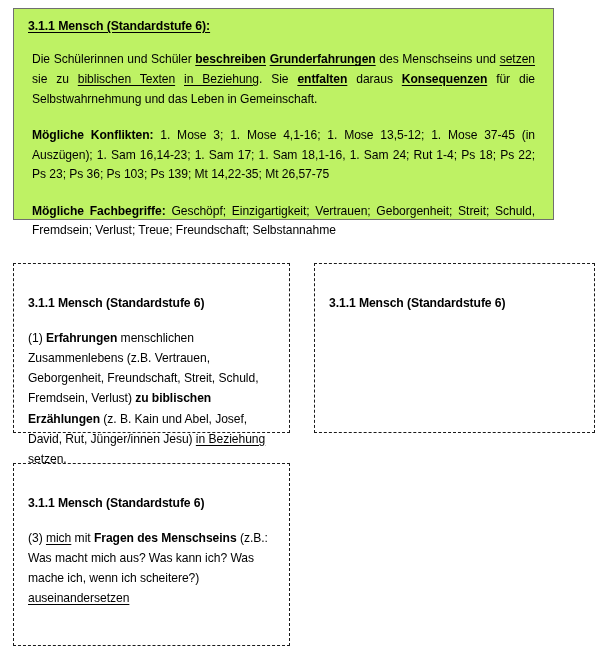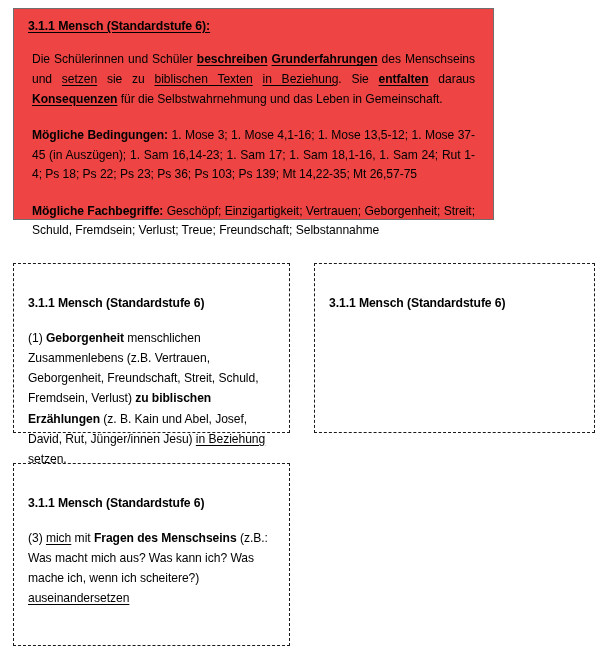--- a/index.html
+++ b/index.html
@@ -28,11 +28,11 @@
     position: absolute;
     left: 13px;
     top: 8px;
-    width: 481px;
+    width: 541px;
     height: 212px;
     border: 1px solid #6f6f6f;
     box-sizing: border-box;
-    background: #ef4444;
+    background: #bef264;
     padding: 10px 14px 8px 14px;
   }
 

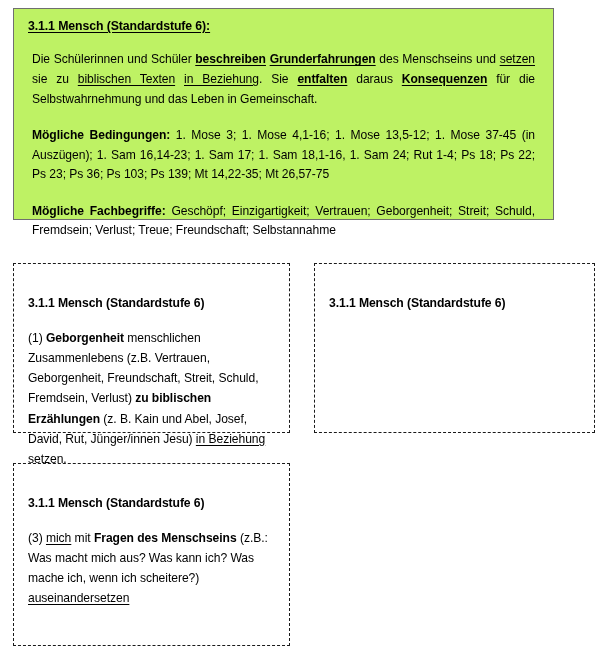--- a/index.html
+++ b/index.html
@@ -116,7 +116,7 @@
     <p class="standard-para"><span>Die Schülerinnen und Schüler </span><span class="bu">beschreiben</span><span> </span><span class="bu">Grunderfahrungen</span><span> des Menschseins und </span><span class="ul">setzen</span><span> sie zu </span><span class="ul">biblischen Texten</span><span> </span><span class="ul">in Beziehung</span><span>. Sie </span><span class="bu">entfalten</span><span> daraus </span><span class="bu">Konsequenzen</span><span> für die Selbstwahrnehmung und das Leben in Gemeinschaft.</span></p>
 
     <p class="standard-para spaced-top">
-      <span class="b">Mögliche Bedingungen:</span><span>&nbsp;</span><span>1. Mose 3; 1. Mose 4,1-16; 1. Mose 13,5-12; 1. Mose 37-45 (in Auszügen); 1. Sam 16,14-23; 1. Sam 17; 1. Sam 18,1-16, 1. Sam 24; Rut 1-4; Ps 18; Ps 22; Ps 23; Ps 36; Ps 103; Ps 139; Mt 14,22-35; Mt 26,57-75</span>
+      <span class="b">Mögliche Konflikten:</span><span>&nbsp;</span><span>1. Mose 3; 1. Mose 4,1-16; 1. Mose 13,5-12; 1. Mose 37-45 (in Auszügen); 1. Sam 16,14-23; 1. Sam 17; 1. Sam 18,1-16, 1. Sam 24; Rut 1-4; Ps 18; Ps 22; Ps 23; Ps 36; Ps 103; Ps 139; Mt 14,22-35; Mt 26,57-75</span>
     </p>
 
     <p class="standard-para spaced-top">

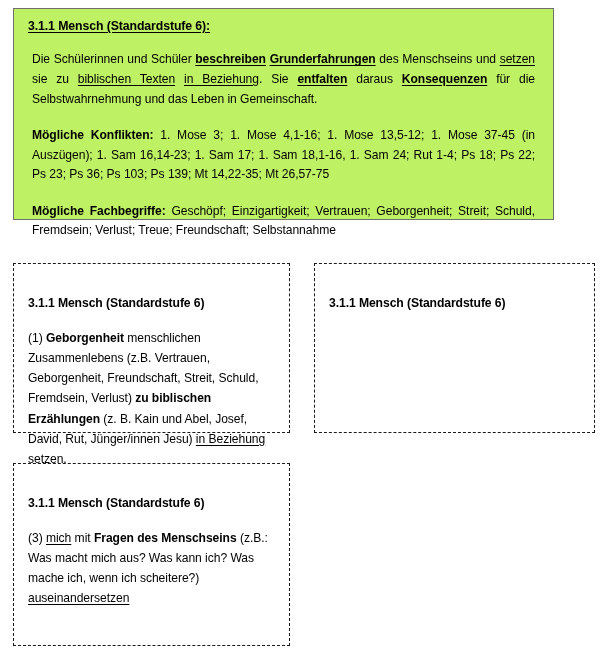--- a/index.html
+++ b/index.html
@@ -126,7 +126,7 @@
 
   <section class="comp-box" id="comp-box-1">
     <h2 class="comp-title">3.1.1 Mensch (Standardstufe 6)</h2>
-    <p class="comp-text"><span>(1) </span><span class="b">Geborgenheit</span><span> menschlichen Zusammenlebens (z.B. Vertrauen, Geborgenheit, Freundschaft, Streit, Schuld, Fremdsein, Verlust) </span><span class="b">zu biblischen Erzählungen</span><span> (z. B. Kain und Abel, Josef, David, Rut, Jünger/innen Jesu) </span><span class="ul">in Beziehung setzen.</span></p>
+    <p class="comp-text"><span>(1) </span><span class="b">Erfahrungen</span><span> menschlichen Zusammenlebens (z.B. Vertrauen, Geborgenheit, Freundschaft, Streit, Schuld, Fremdsein, Verlust) </span><span class="b">zu biblischen Erzählungen</span><span> (z. B. Kain und Abel, Josef, David, Rut, Jünger/innen Jesu) </span><span class="ul">in Beziehung setzen.</span></p>
   </section>
 
   <section class="comp-box" id="comp-box-2">

